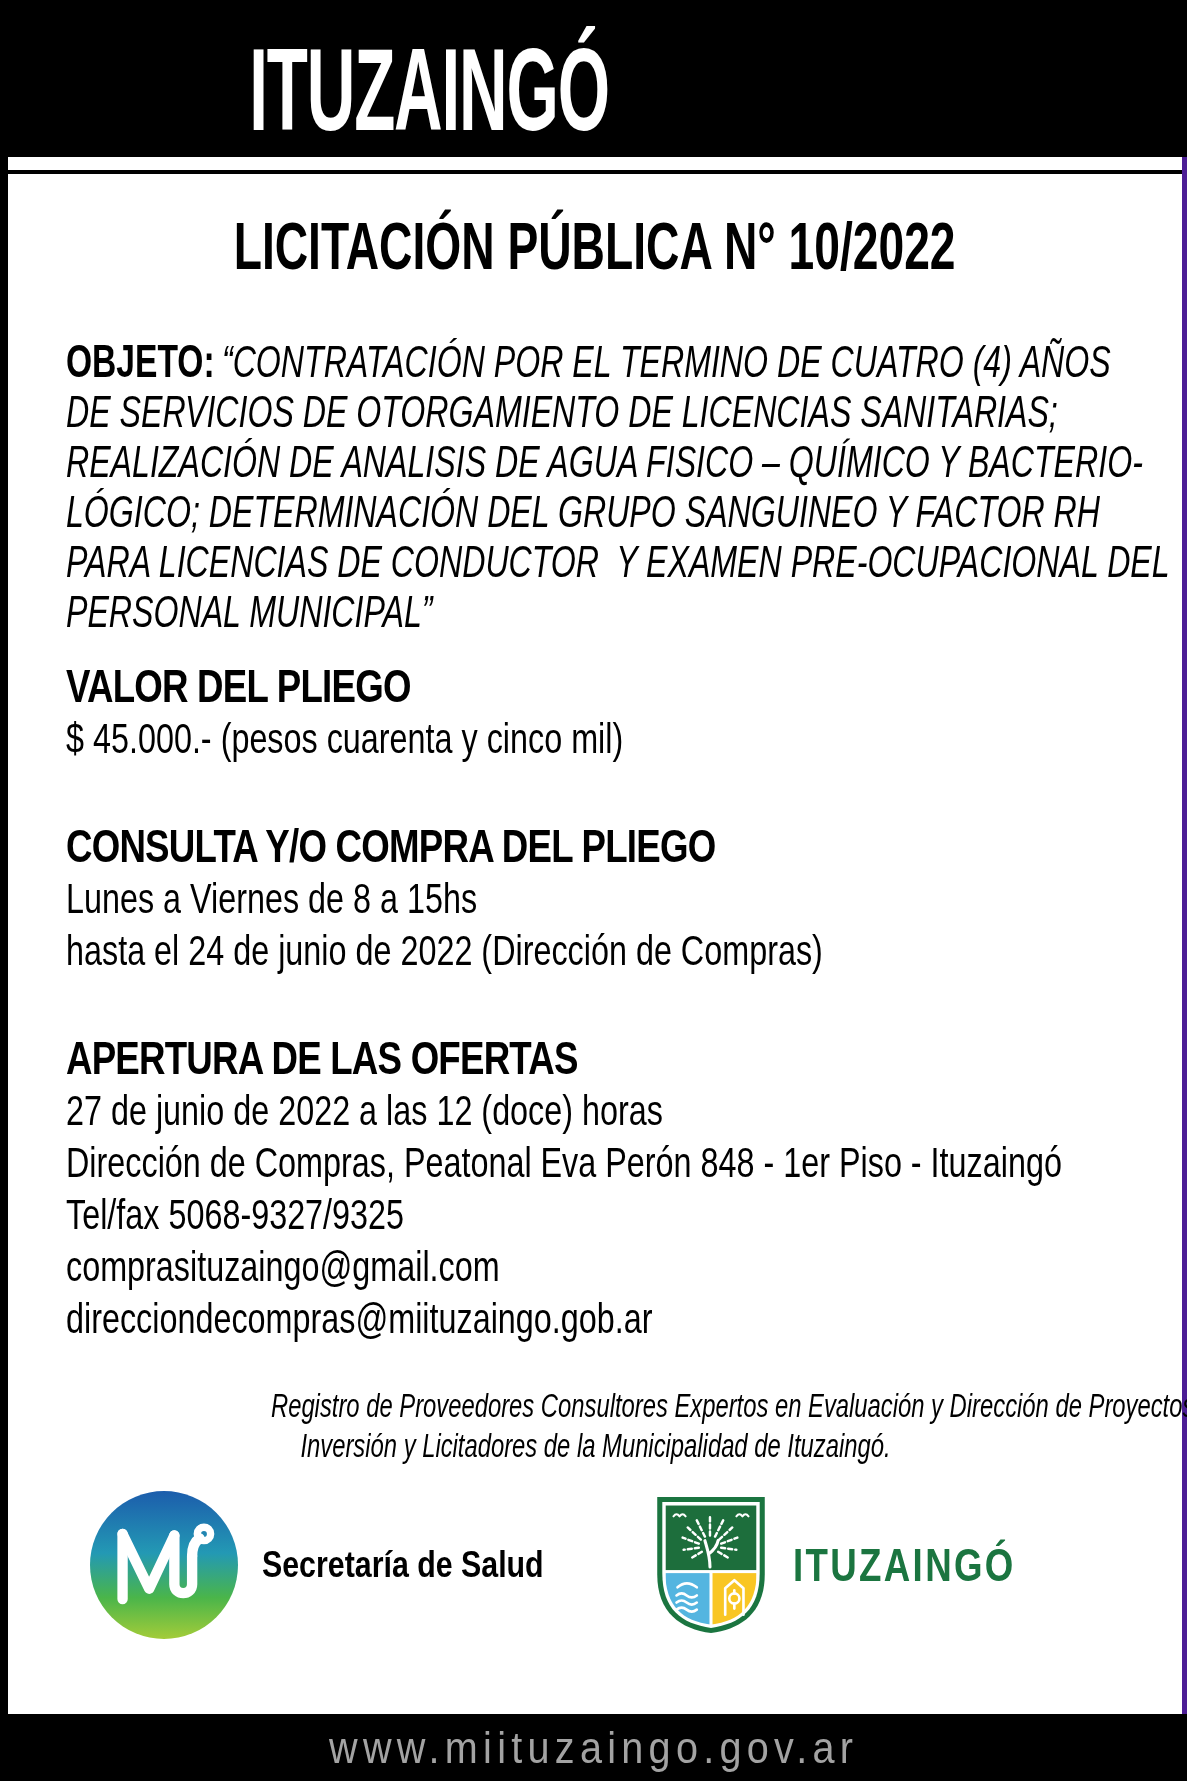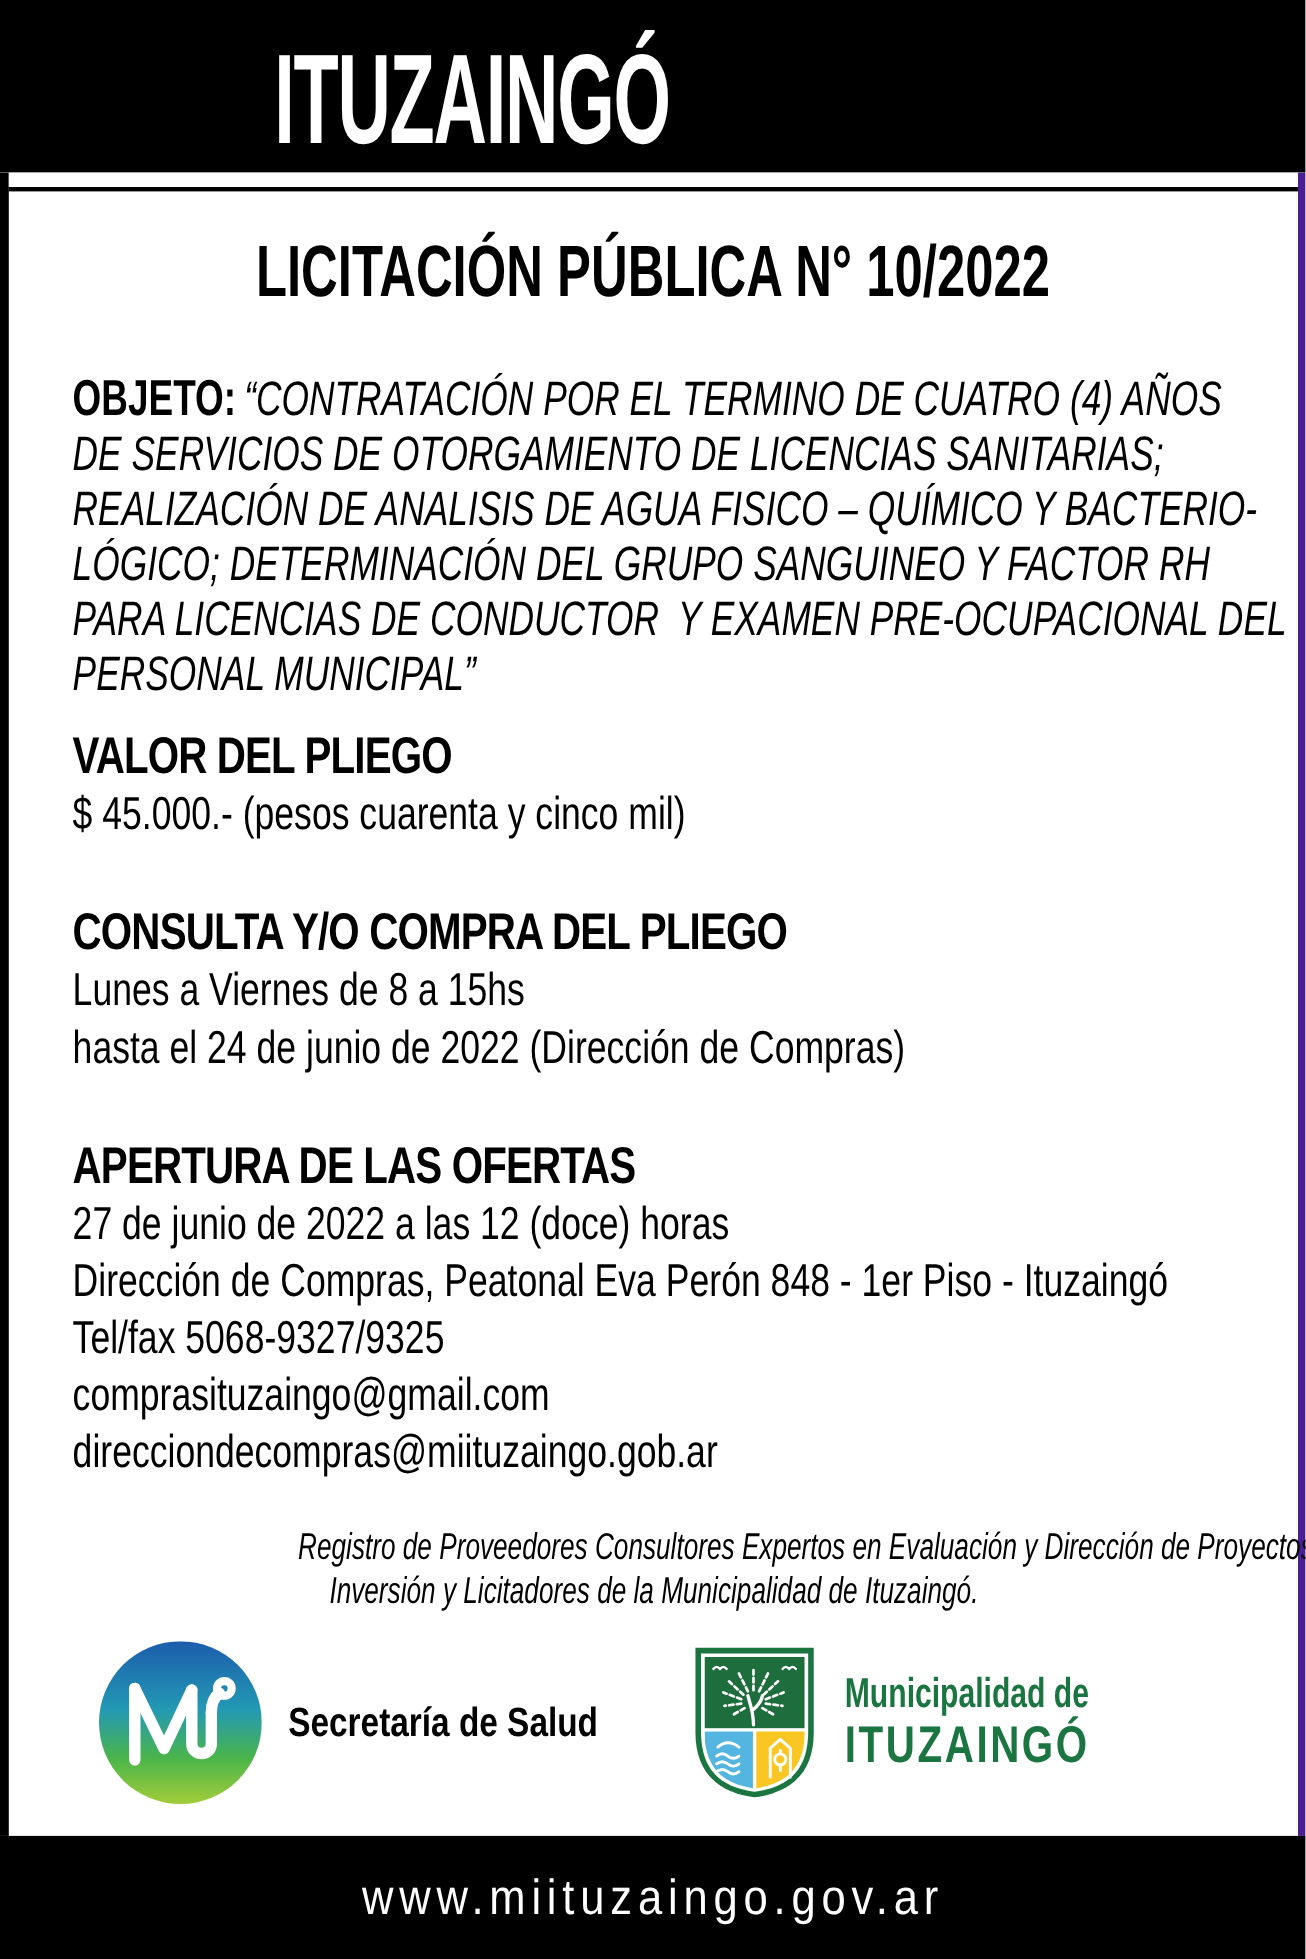--- a/index.html
+++ b/index.html
@@ -28,7 +28,7 @@
   
   .mid {
     flex:1; background:#ffffff;
-    border-left:8px solid #000000; border-right:7px solid #4c1d95;
+    border-left:8px solid #000000; border-right:5px solid #4c1d95;
     display:flex; flex-direction:column;
   }
   .gap  { height:13px; background:#ffffff; }

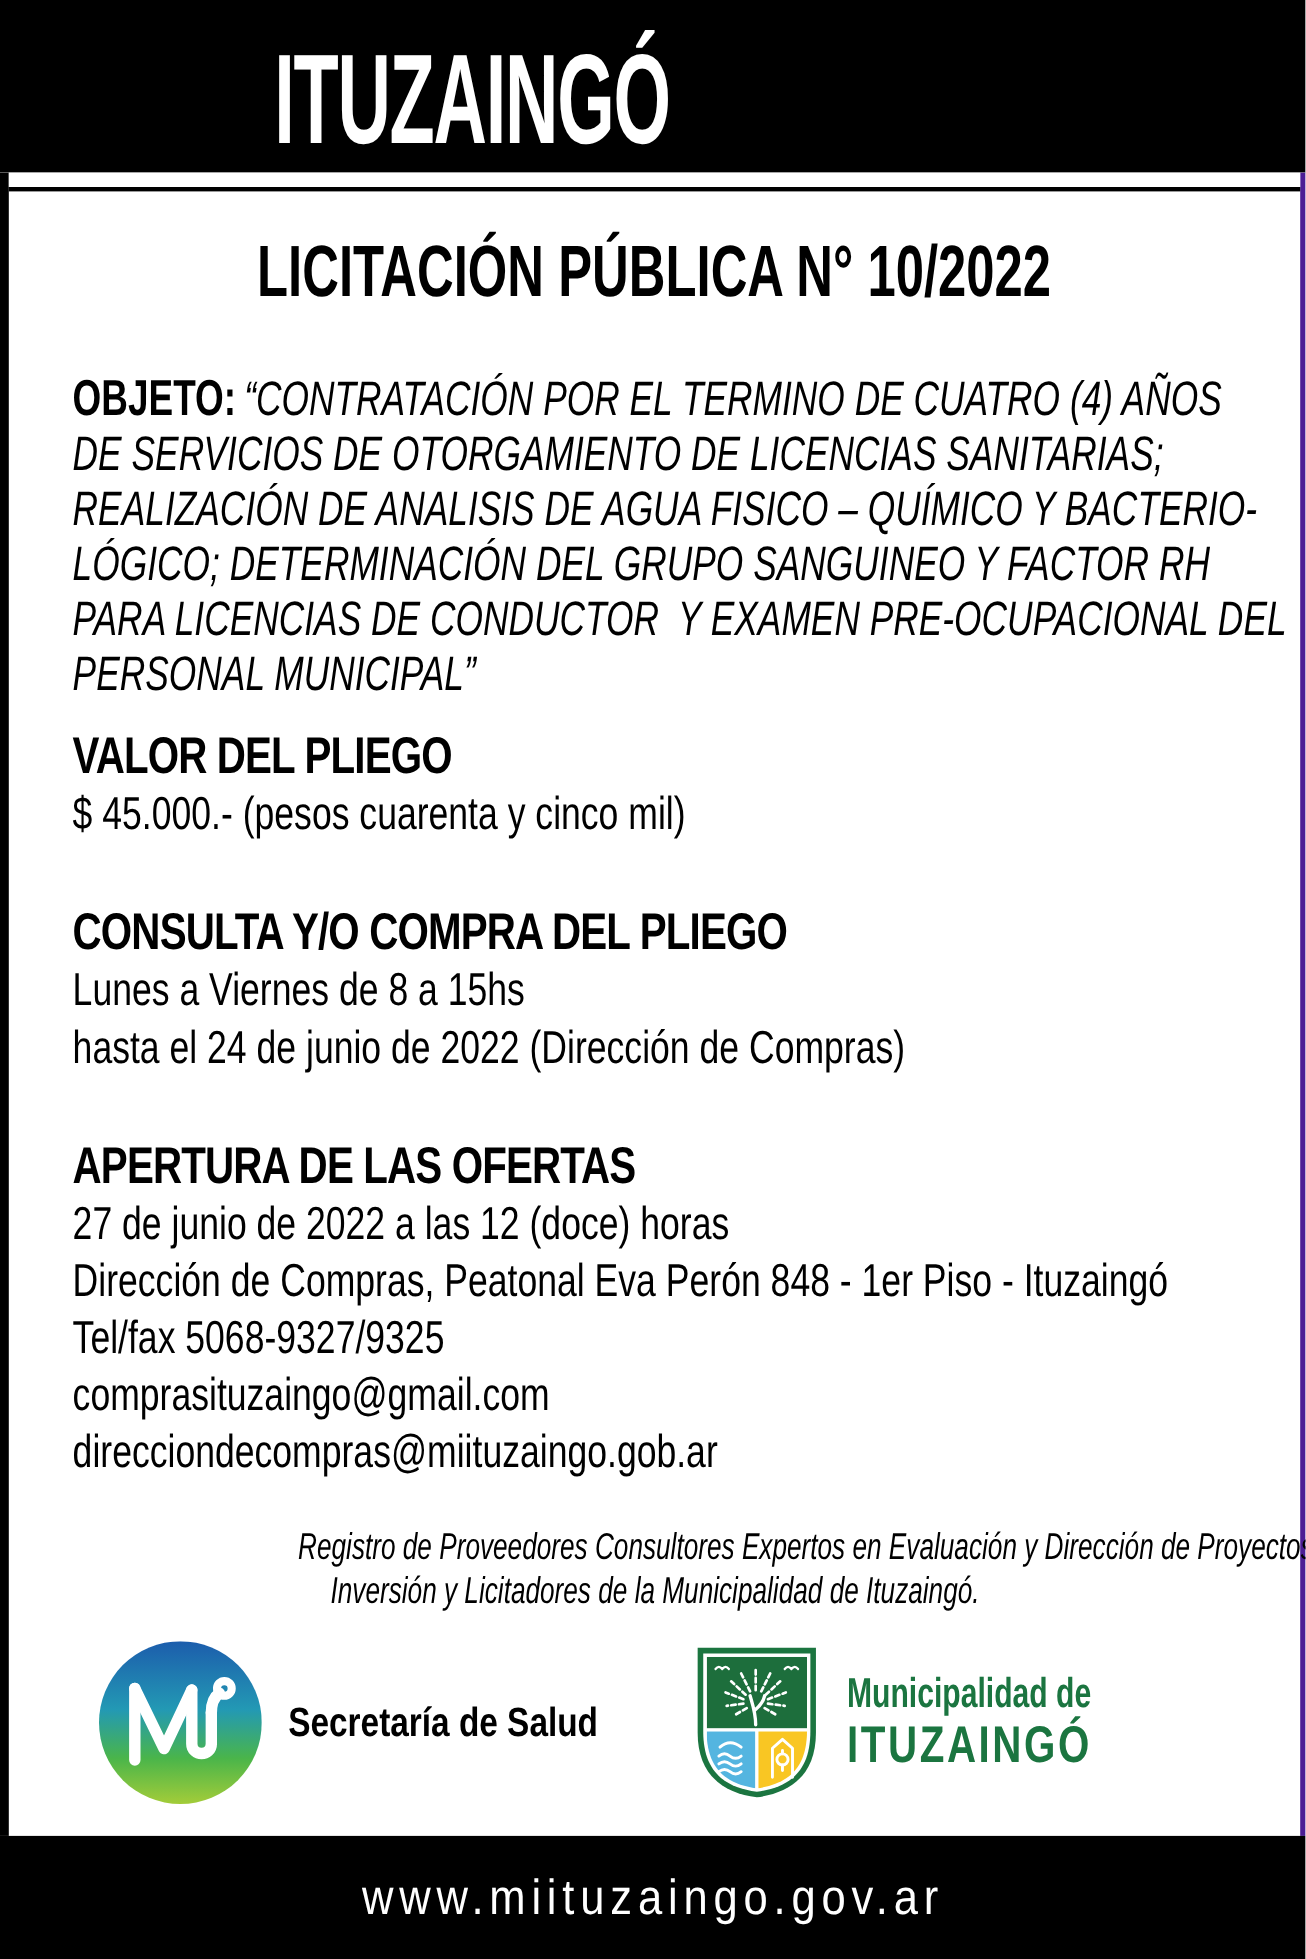--- a/index.html
+++ b/index.html
@@ -206,7 +206,6 @@
             </g>
           </svg>
           <div class="muni-text">
-            <div class="muni-line1"><span class="cx">Municipalidad de</span></div>
             <div class="muni-line2"><span class="cx">ITUZAINGÓ</span></div>
           </div>
         </div>

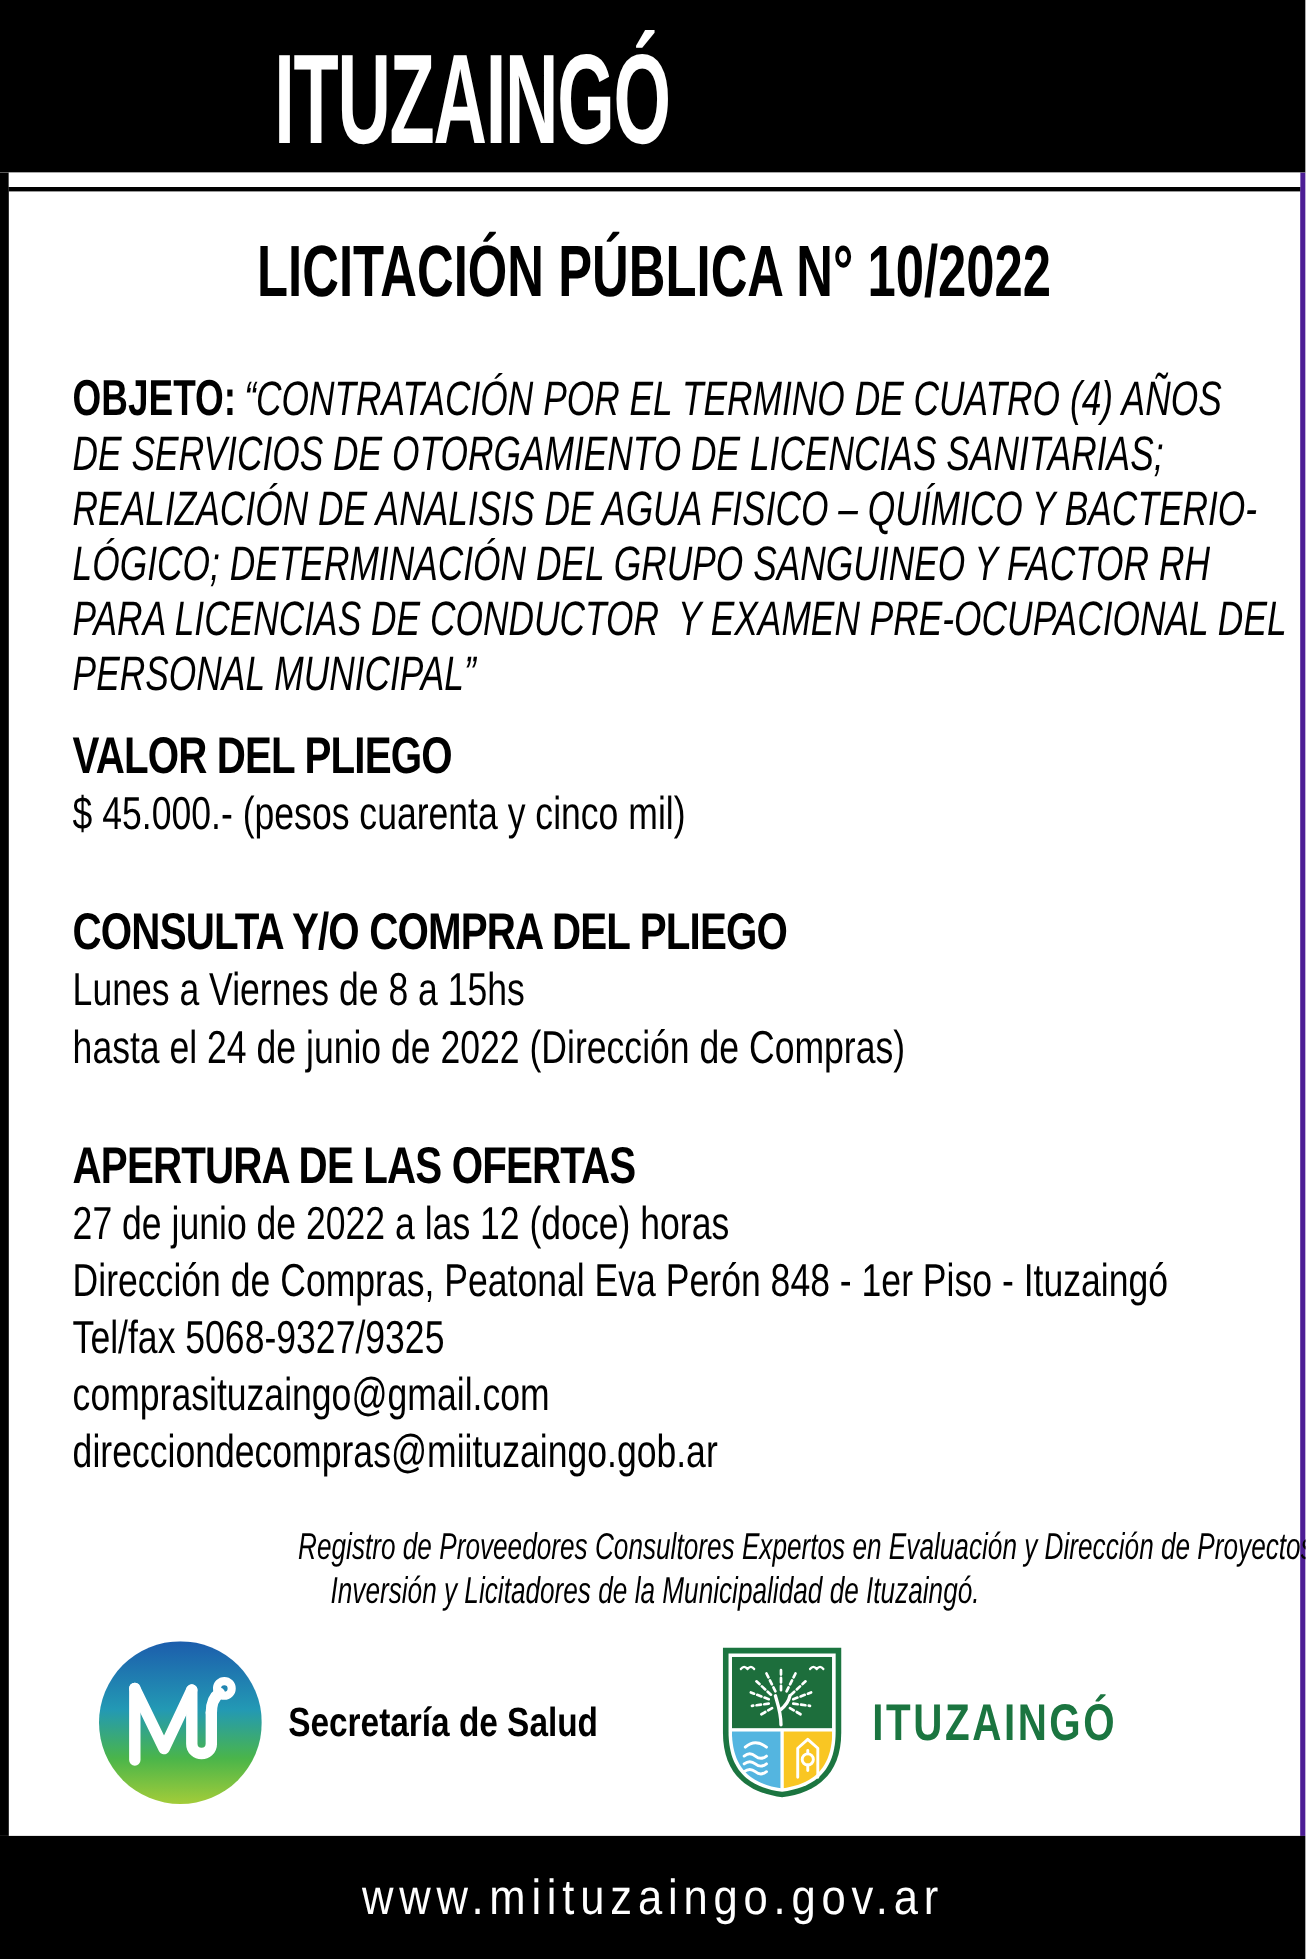--- a/index.html
+++ b/index.html
@@ -74,7 +74,7 @@
 
   
   .footer-band {
-    height:112px; background:#000000; color:#ffffff;
+    height:67px; background:#000000; color:#a3a3a3;
     display:flex; align-items:center; justify-content:center;
   }
   .footer-url { font-size:45px; letter-spacing:6px; font-weight:400; }

